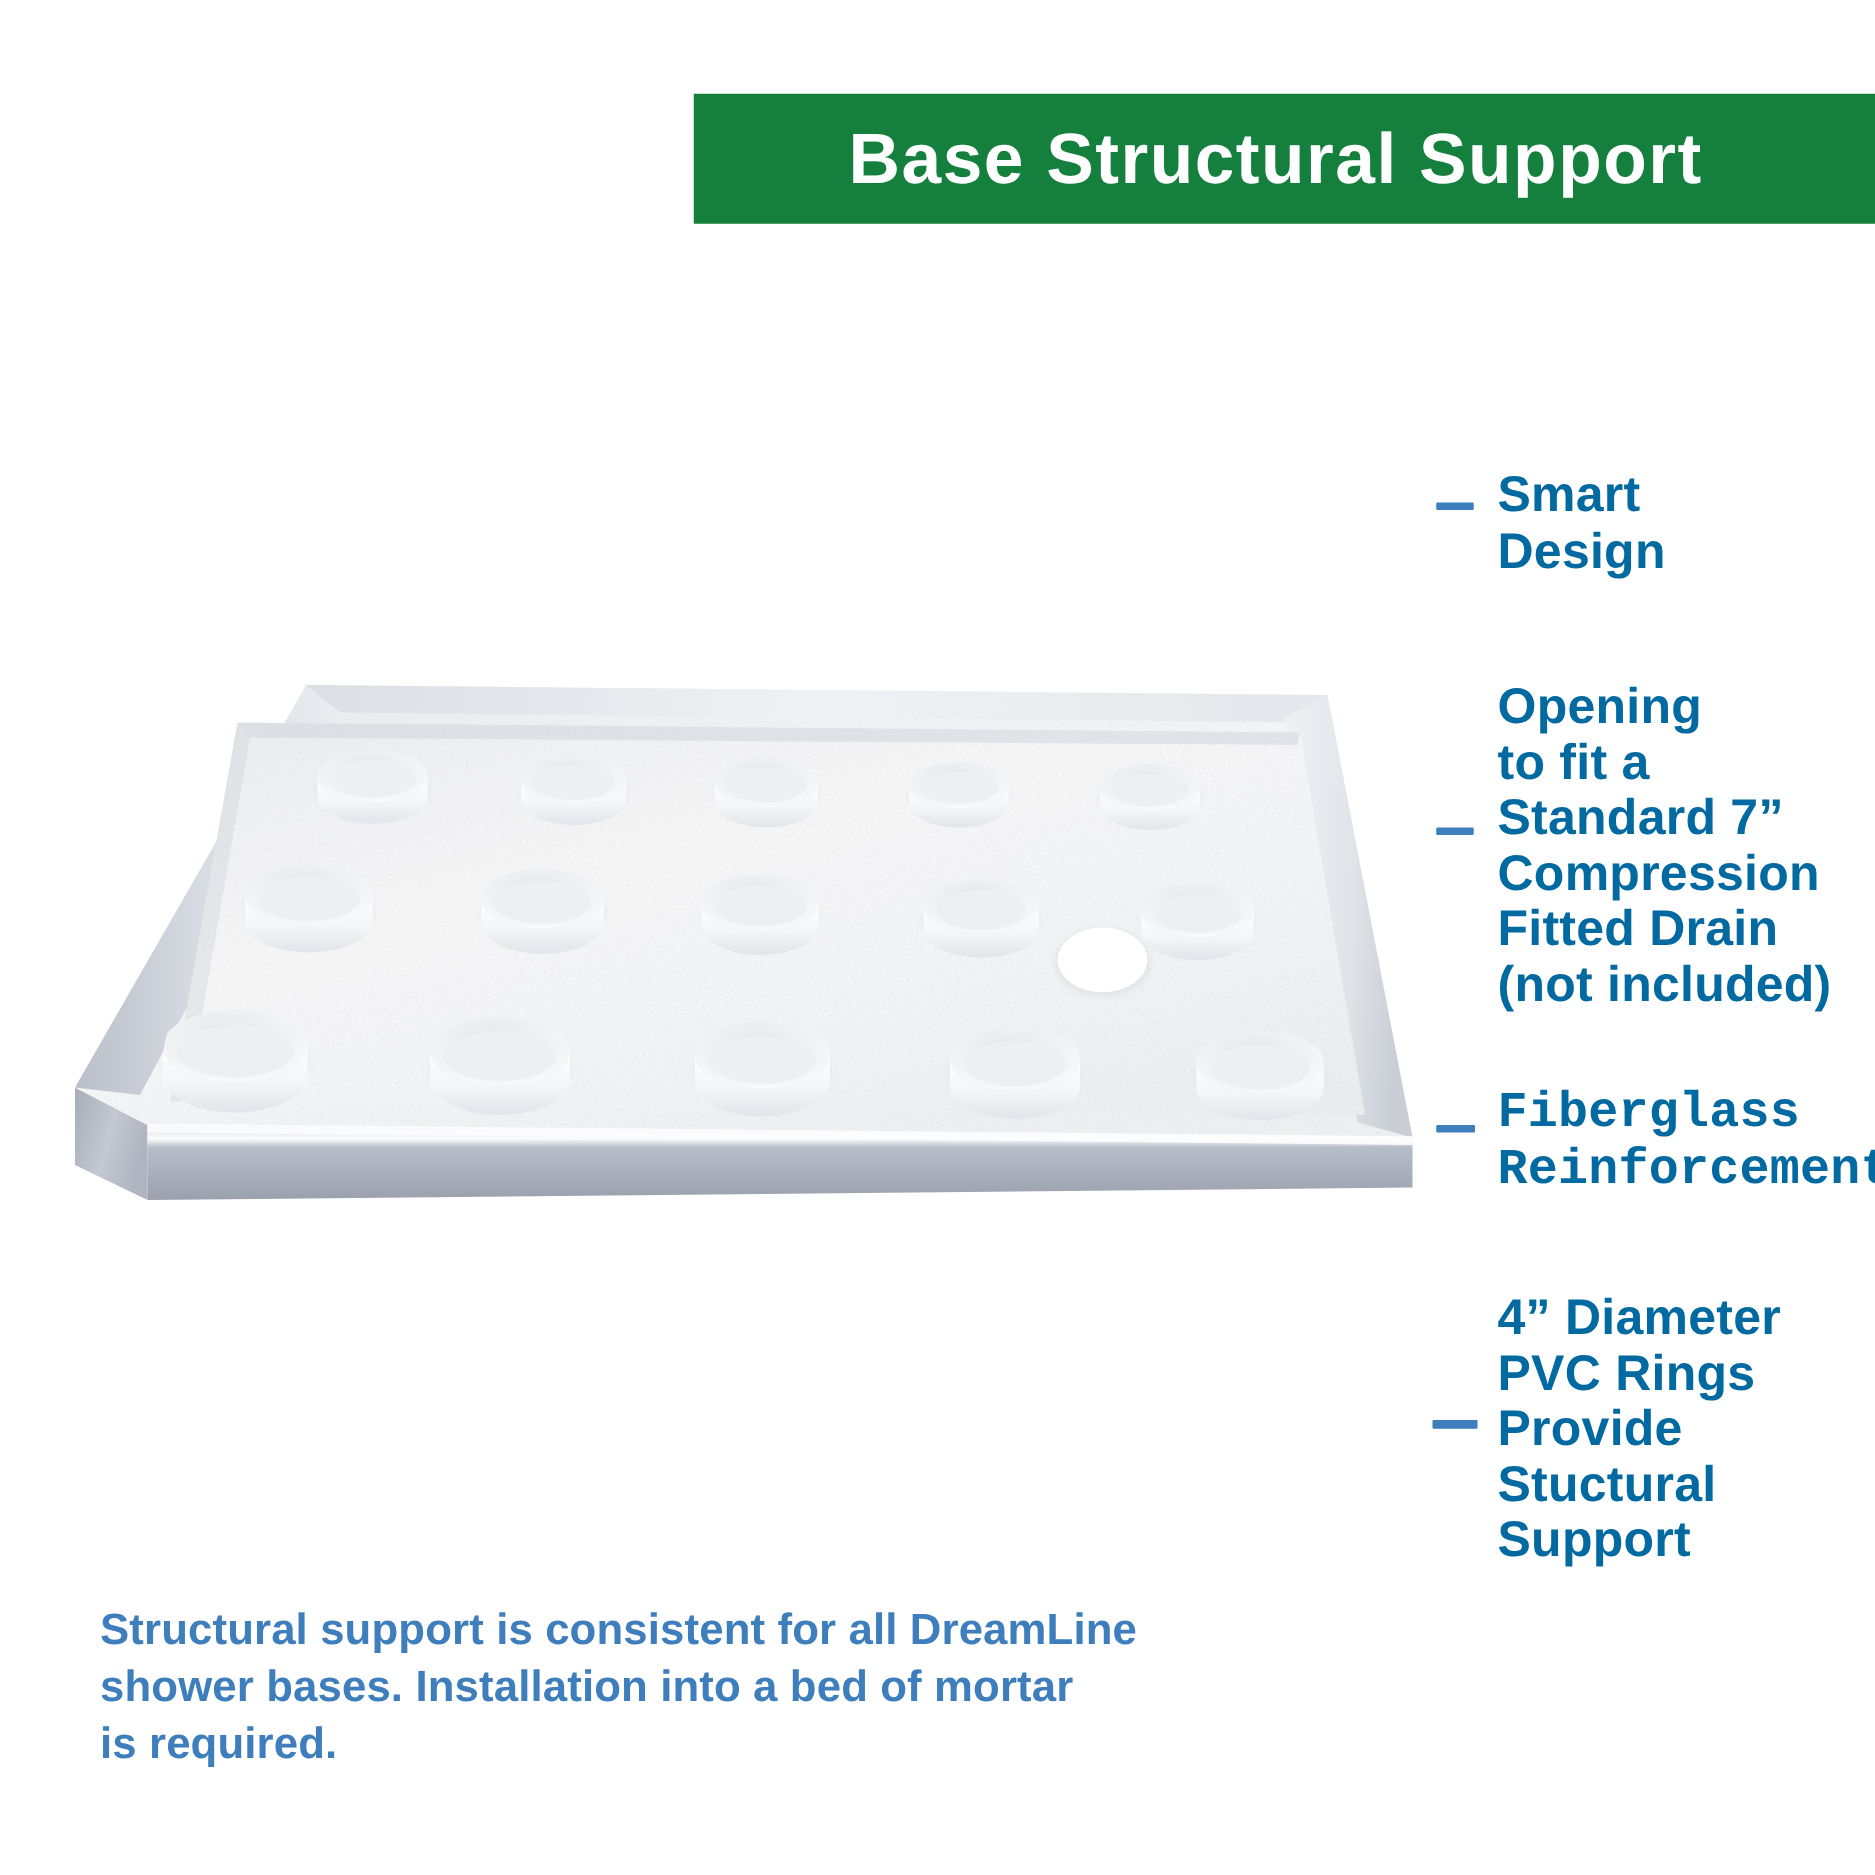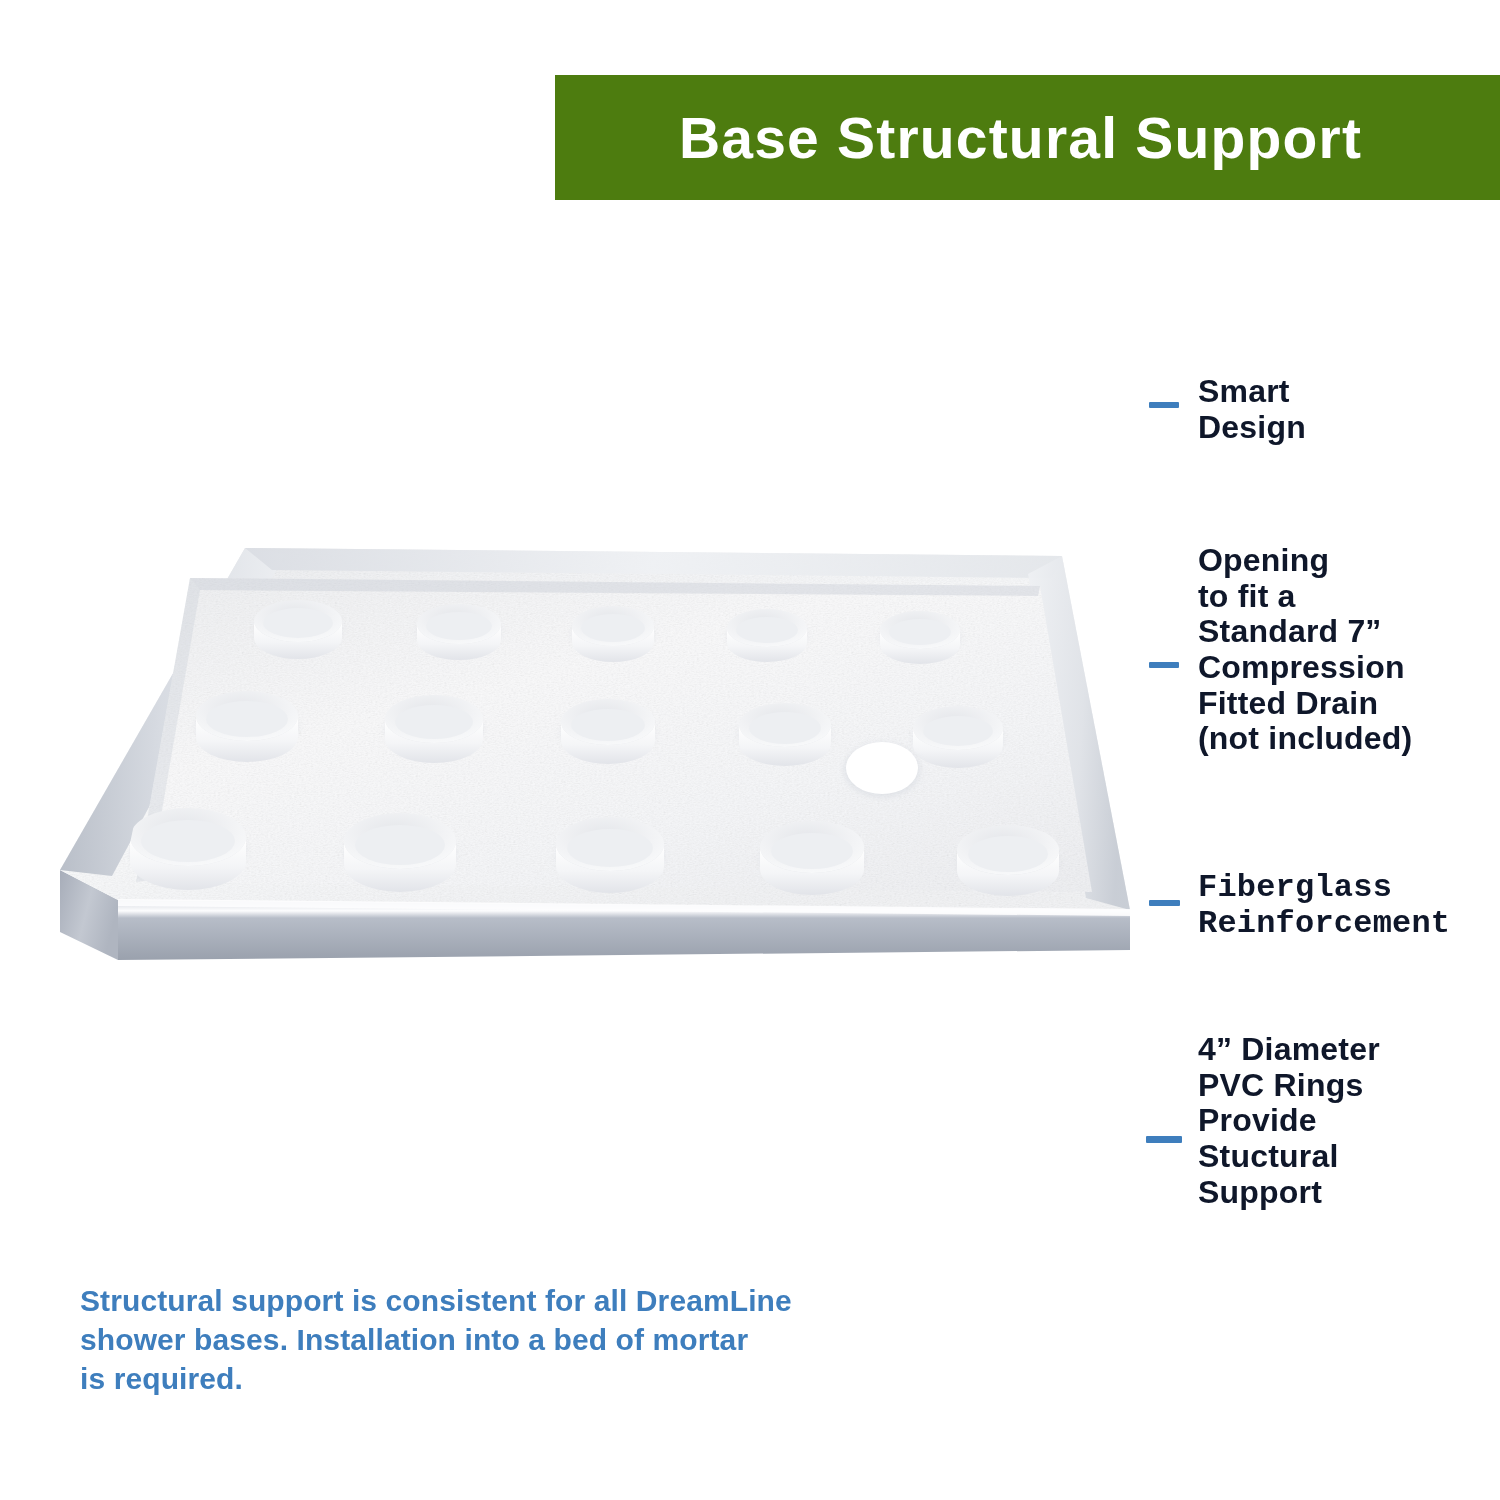--- a/index.html
+++ b/index.html
@@ -23,8 +23,8 @@
     left: 555px;
     top: 75px;
     width: 945px;
-    height: 125px;
-    background: #4d7c0f;
+    height: 104px;
+    background: #15803d;
     display: flex;
     align-items: center;
     justify-content: center;

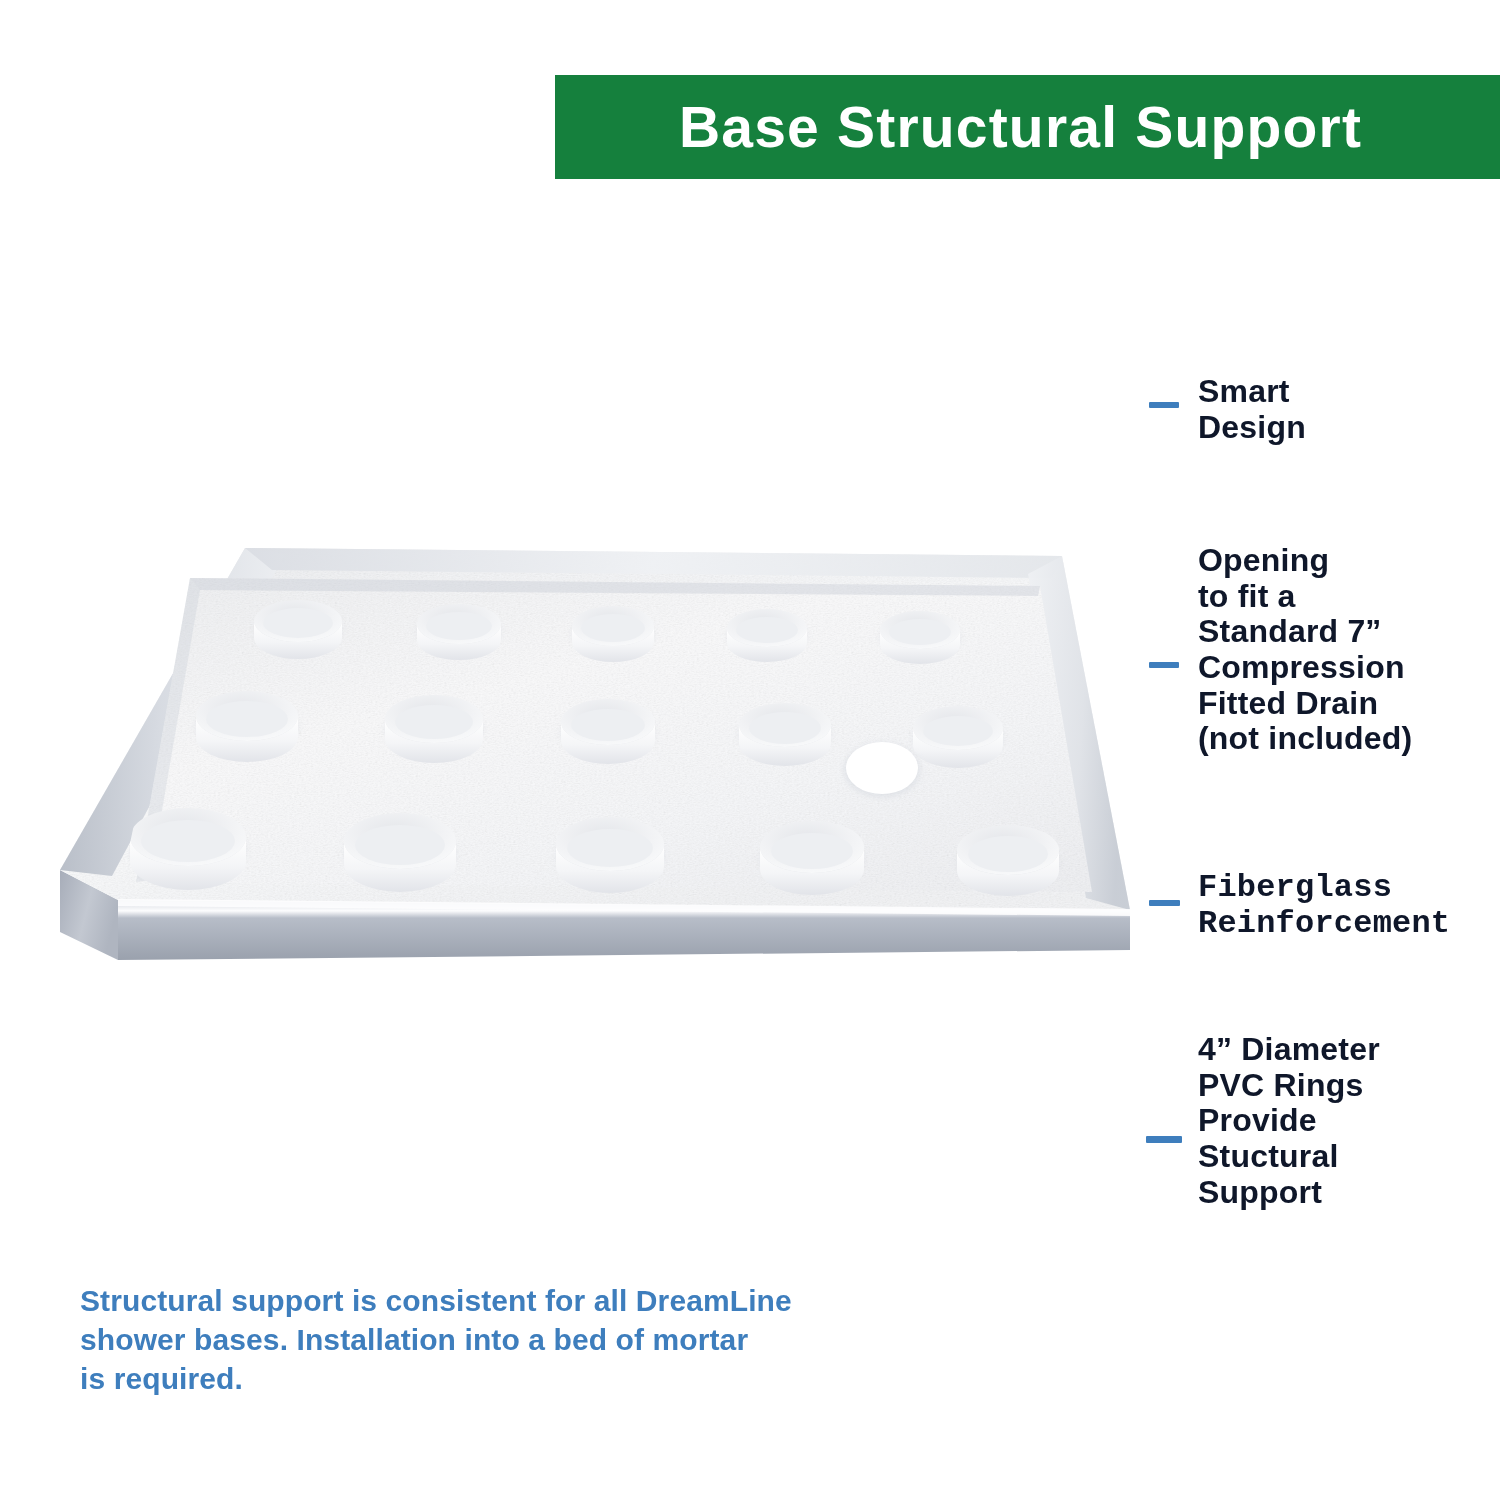--- a/index.html
+++ b/index.html
@@ -53,8 +53,8 @@
   
   .callout {
     position: absolute;
-    color: #0f172a;
-    font-size: 32px;
+    color: #0369a1;
+    font-size: 40px;
     font-weight: bold;
     line-height: 1.115;
     letter-spacing: 0.2px;

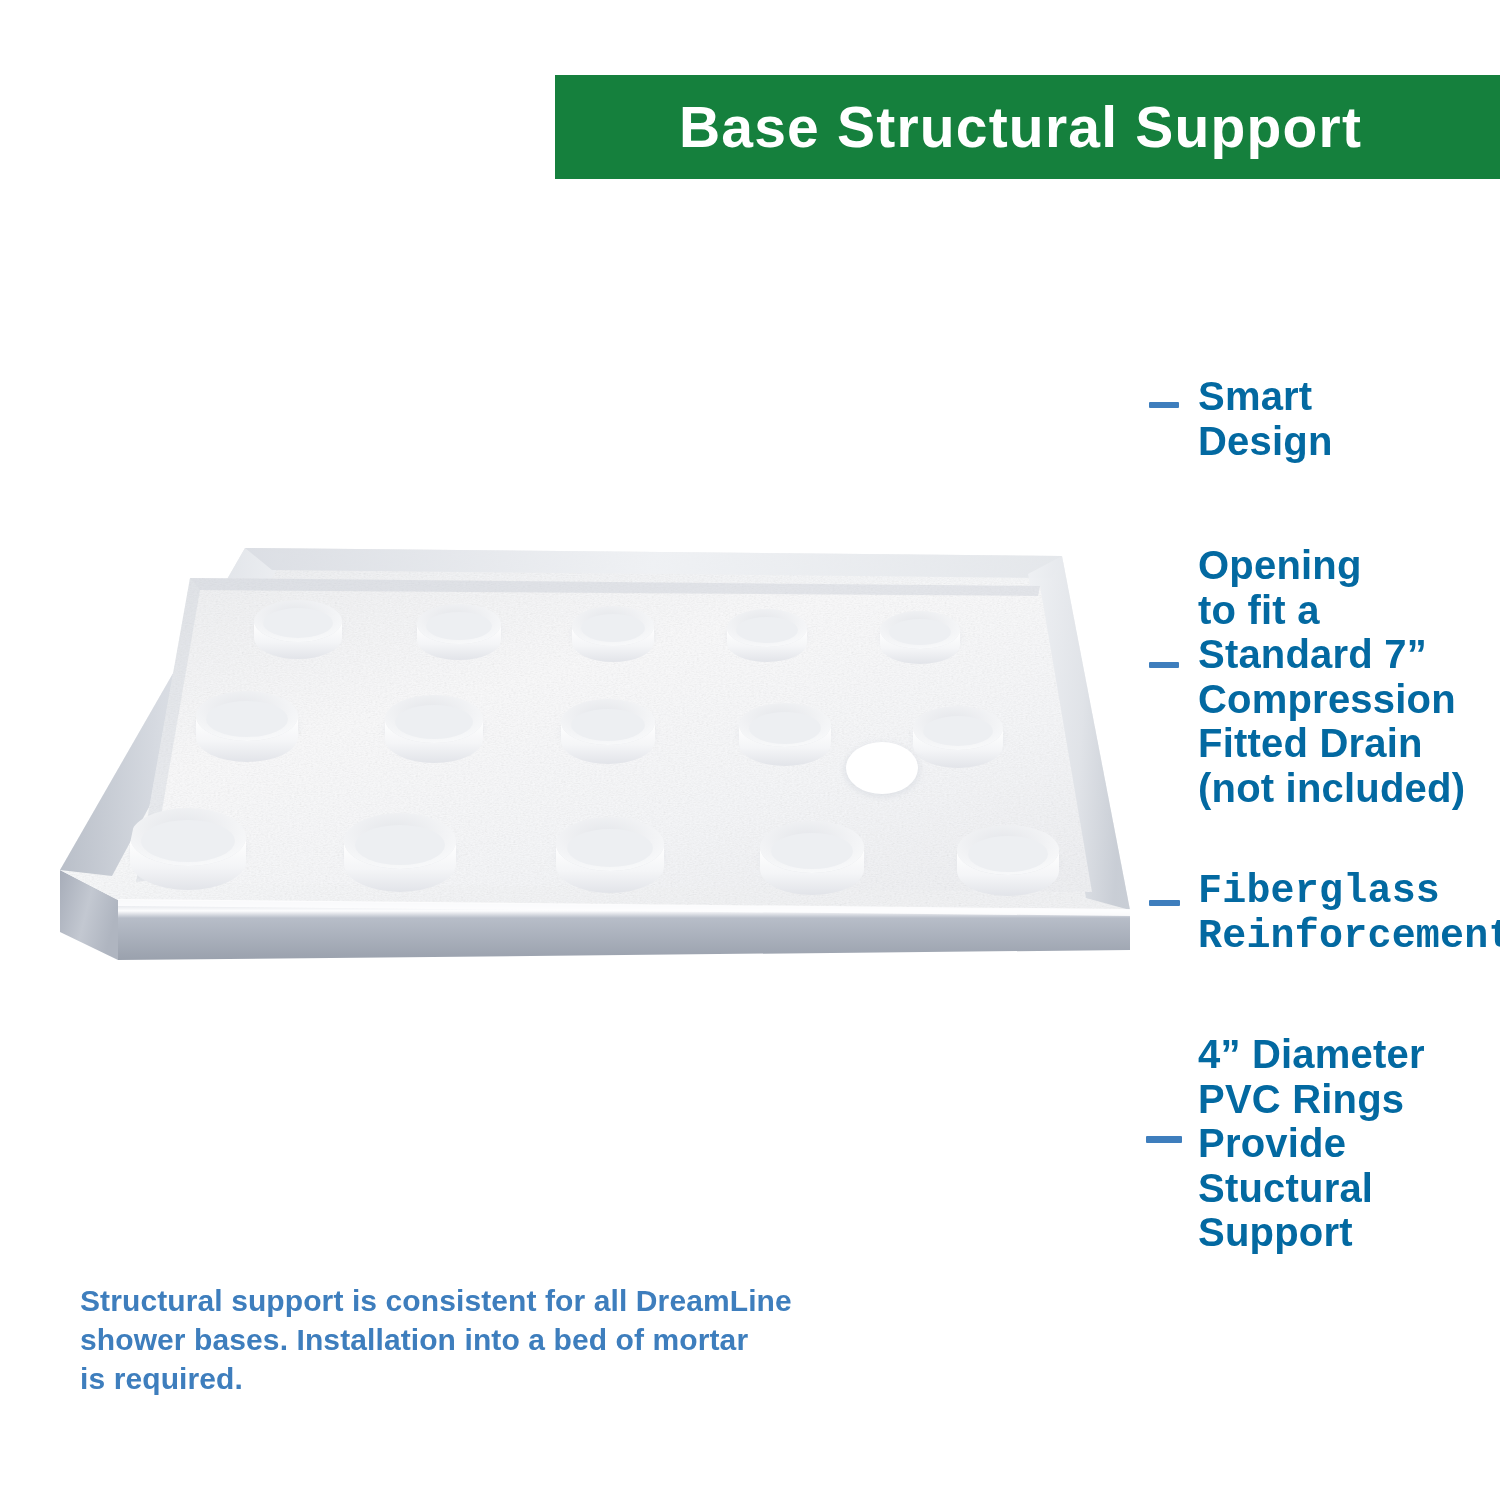--- a/index.html
+++ b/index.html
@@ -86,7 +86,7 @@
     top: 1281px;
     width: 900px;
     color: #3E7EBD;
-    font-size: 30px;
+    font-size: 35px;
     font-weight: bold;
     line-height: 1.30;
     letter-spacing: 0.1px;

